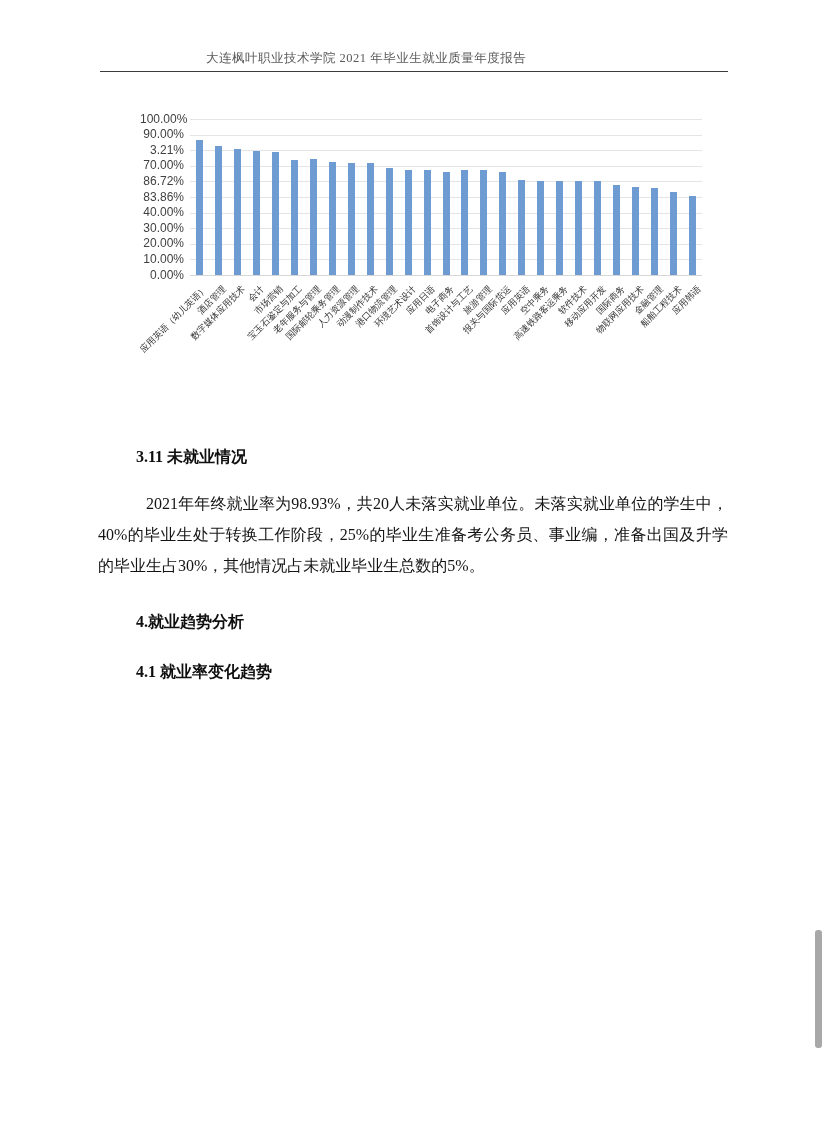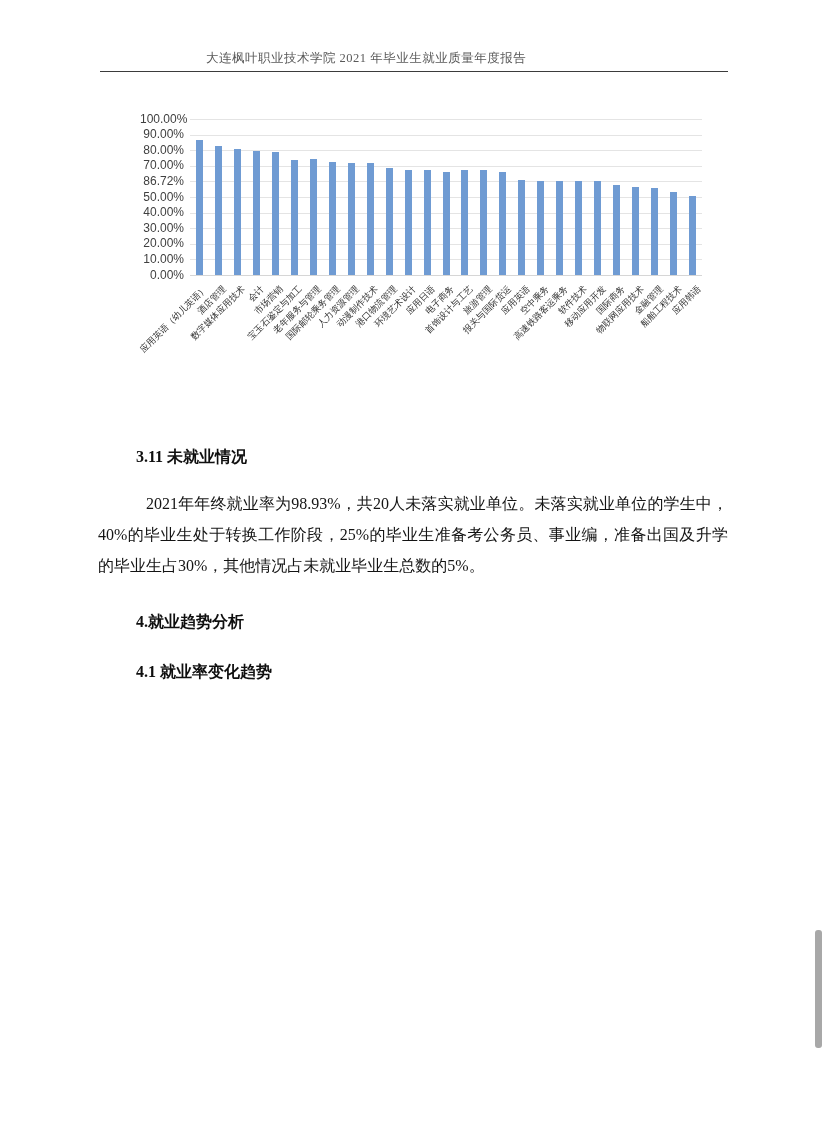--- a/index.html
+++ b/index.html
@@ -81,7 +81,7 @@
       <div class="grid" style="top: 31.6px;"></div>
       <div class="ytick" style="top: 26.1px;">90.00%</div>
       <div class="grid" style="top: 47.2px;"></div>
-      <div class="ytick" style="top: 41.7px;">80.00%</div>
+      <div class="ytick" style="top: 41.7px;">3.21%</div>
       <div class="grid" style="top: 62.8px;"></div>
       <div class="ytick" style="top: 57.3px;">70.00%</div>
       <div class="grid" style="top: 78.4px;"></div>

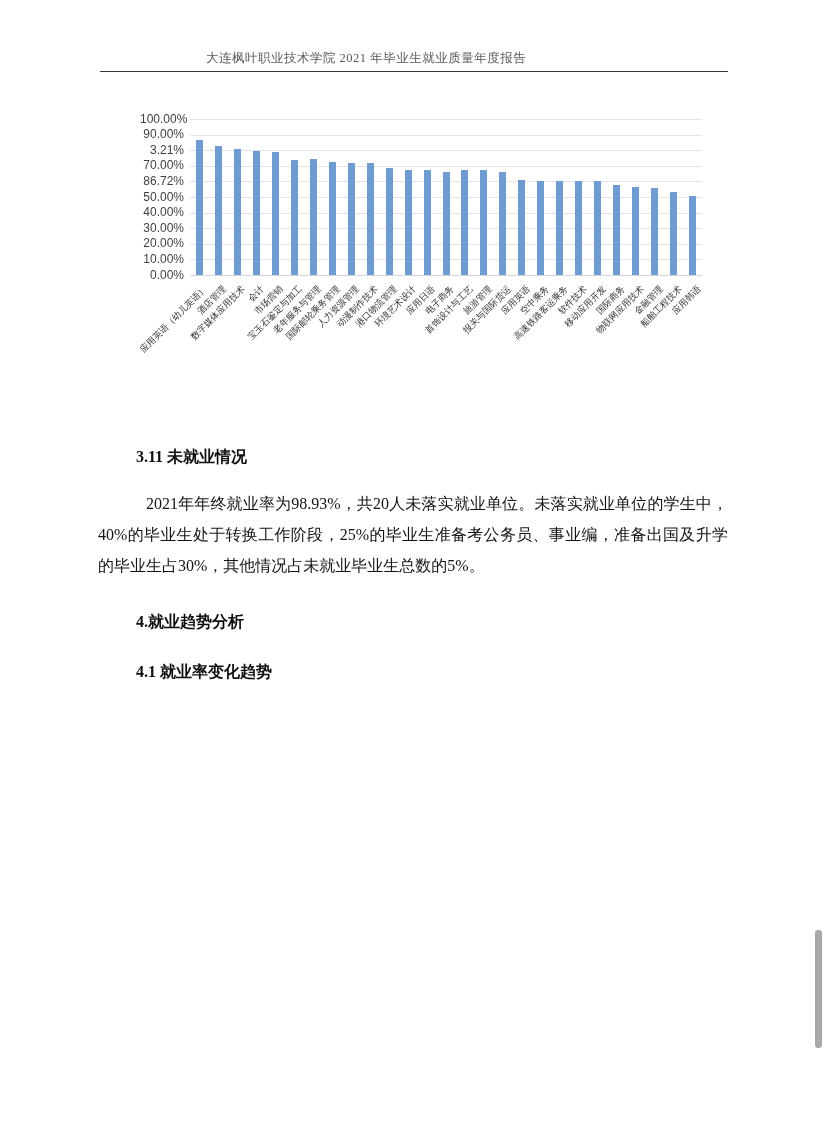--- a/index.html
+++ b/index.html
@@ -87,7 +87,7 @@
       <div class="grid" style="top: 78.4px;"></div>
       <div class="ytick" style="top: 72.9px;">86.72%</div>
       <div class="grid" style="top: 94px;"></div>
-      <div class="ytick" style="top: 88.5px;">50.00%</div>
+      <div class="ytick" style="top: 88.5px;">83.86%</div>
       <div class="grid" style="top: 109.6px;"></div>
       <div class="ytick" style="top: 104.1px;">40.00%</div>
       <div class="grid" style="top: 125.2px;"></div>

